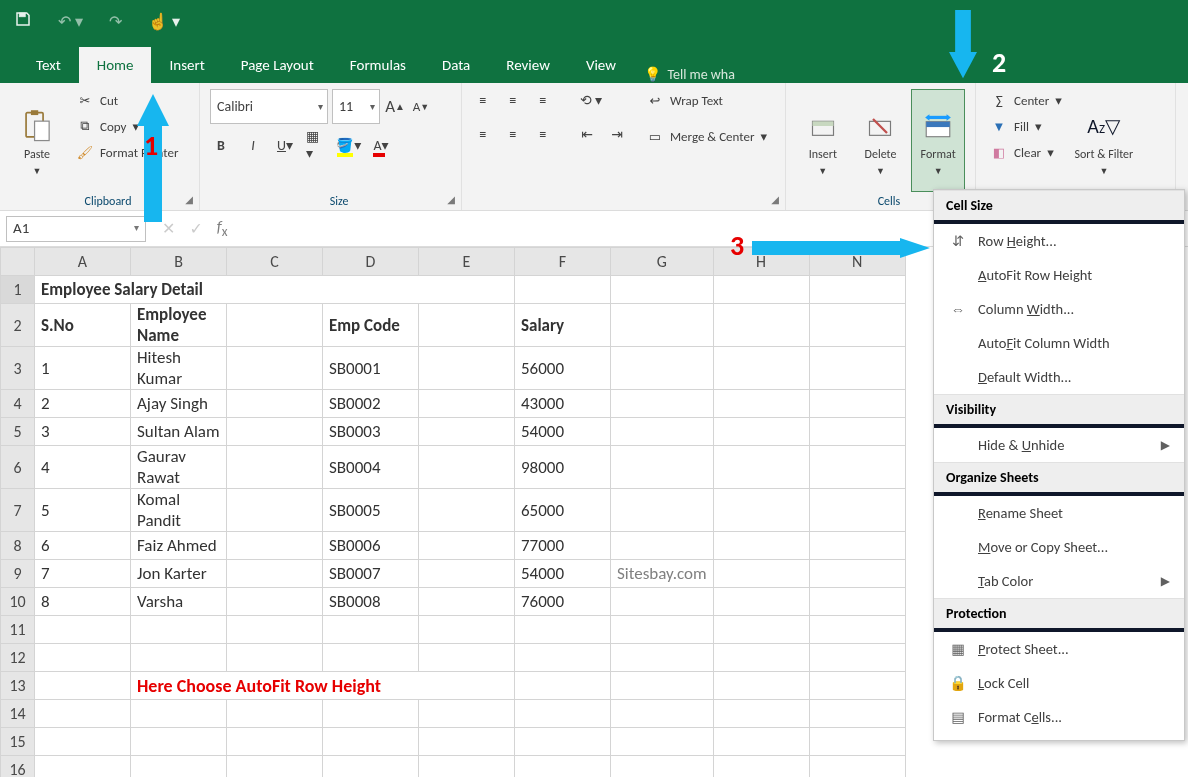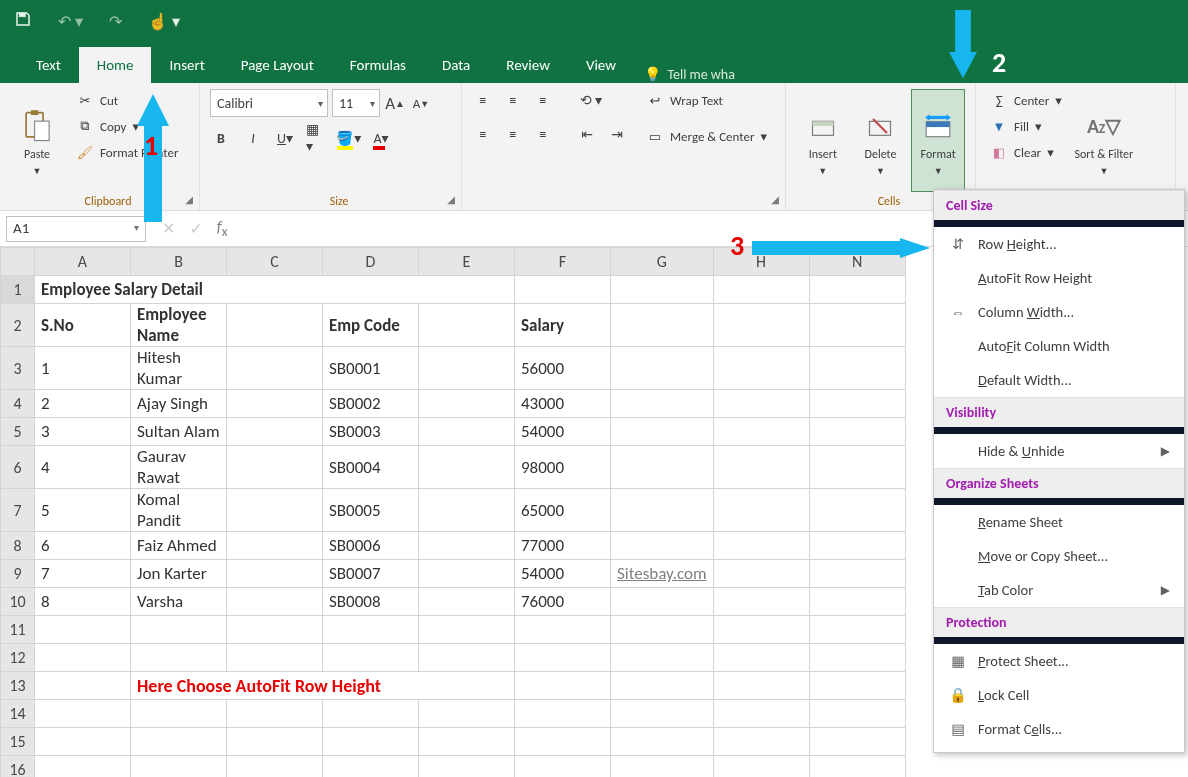--- a/index.html
+++ b/index.html
@@ -24,7 +24,7 @@
   .stack-row { display:flex; align-items:center; gap:6px; font-size:13px; color:#404040; padding:2px 4px; white-space:nowrap;}
   .stack-row .ico { width:18px; height:18px; display:inline-flex; align-items:center; justify-content:center;}
   .font-box { display:flex; gap:4px; align-items:center;}
-  .combo { background:#fff; border:1px solid #c0c0c0; height:28px; display:flex; align-items:center; padding:0 18px 0 6px; font-size:14px; position:relative;}
+  .combo { background:#fff; border:1px solid #c0c0c0; height:35px; display:flex; align-items:center; padding:0 18px 0 6px; font-size:14px; position:relative;}
   .combo::after{content:"▾"; position:absolute; right:4px; font-size:10px; color:#606060;}
   .icon-btn { width:22px; height:22px; display:flex; align-items:center;justify-content:center; font-size:14px; color:#444;}
   .format-highlight { background:#cfe3d4; border:1px solid #4a8e5b; }

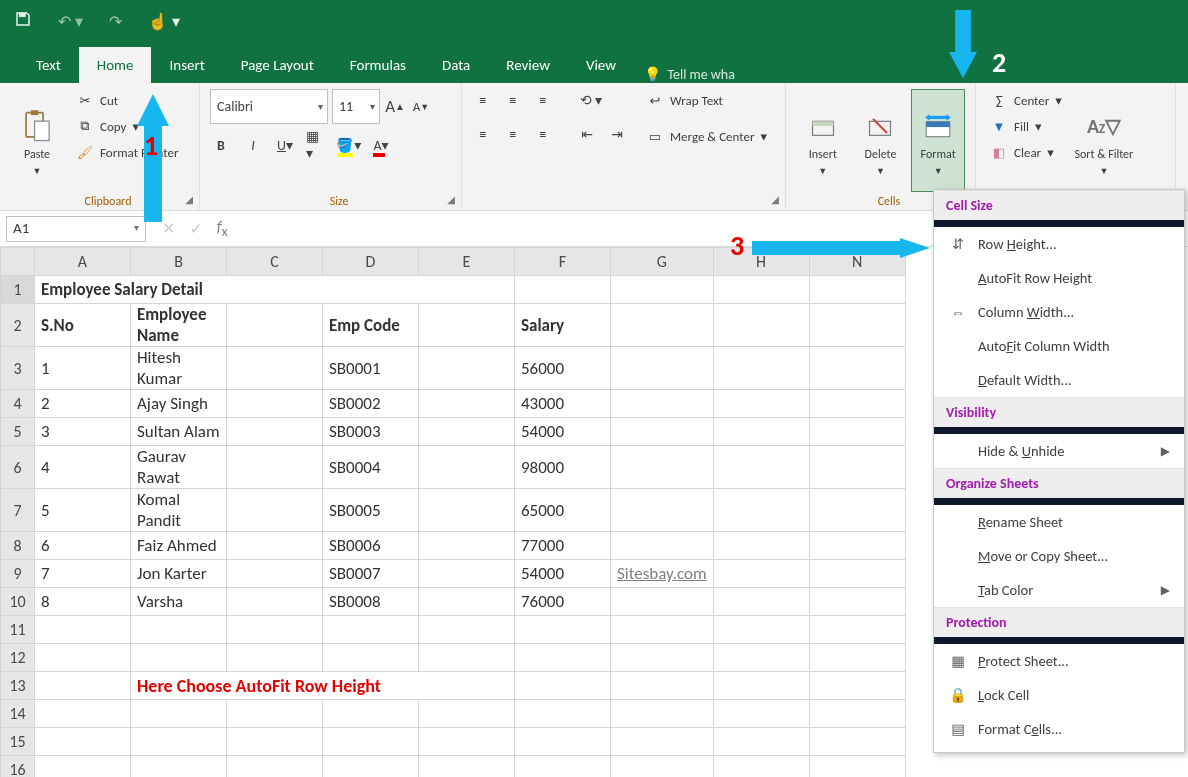--- a/index.html
+++ b/index.html
@@ -210,7 +210,7 @@
     </div>
     <div class="big-btn" style="width:60px">
       <div class="ico">
-          <span style="color:#737373;font-size:20px;font-weight:700">A<span style="font-size:13px">Z</span>▽</span>
+          <span style="color:#0f172a;font-size:20px;font-weight:400">A<span style="font-size:13px">Z</span>▽</span>
         </div>
       <span>Sort &amp; Filter</span>
         <span style="font-size:9px">▼</span>

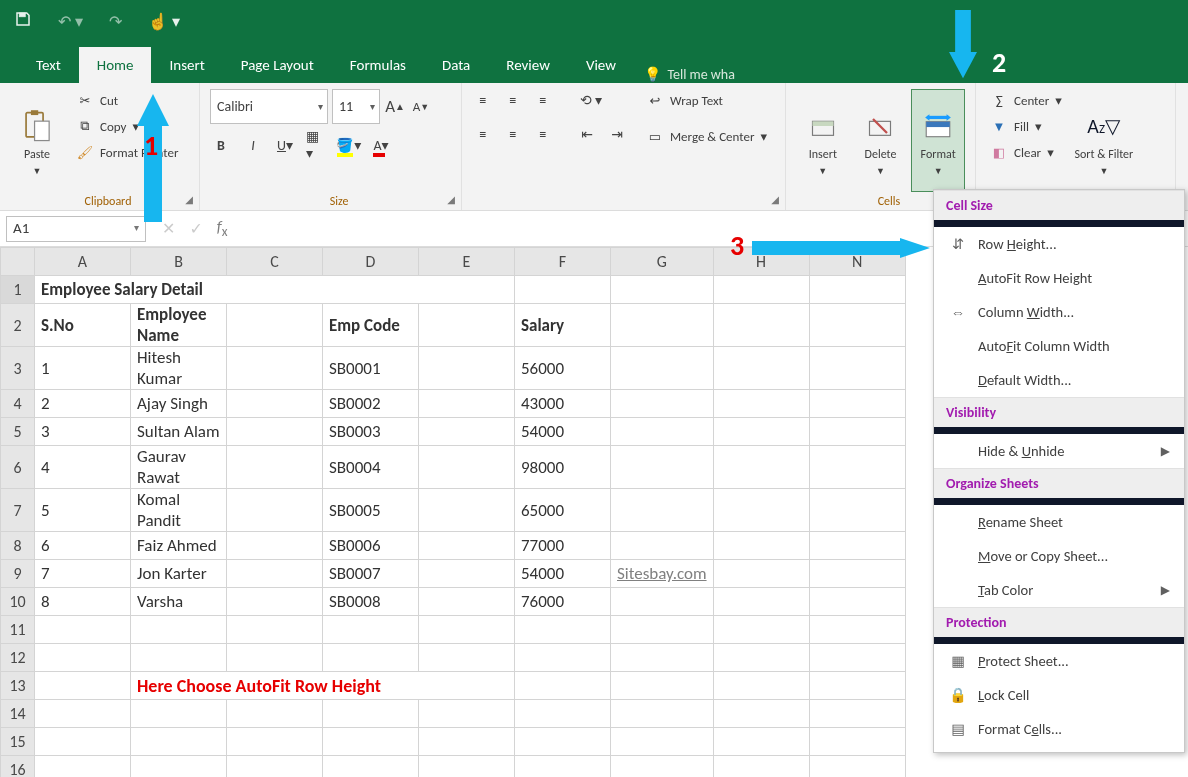--- a/index.html
+++ b/index.html
@@ -16,7 +16,7 @@
   
   .ribbon { background:#f3f3f3; height:128px; display:flex; border-bottom:1px solid #dcdcdc;}
   .group { position:relative; padding:6px 10px 18px; border-right:1px solid #e1e1e1; display:flex; gap:8px;}
-  .group-label { position:absolute; bottom:2px; left:17px; right:0; text-align:center; font-size:12px; color:#a16207;}
+  .group-label { position:absolute; bottom:2px; left:17px; right:0; text-align:center; font-size:12px; color:#0c4a6e;}
   .group-launcher { position:absolute; bottom:4px; right:6px; font-size:10px; color:#7a7a7a;}
   .big-btn{ display:flex; flex-direction:column; align-items:center; justify-content:center; gap:4px; width:54px; font-size:12px; color:#404040; text-align:center; padding-top:4px;}
   .big-btn .ico{ width:34px; height:34px; display:flex; align-items:center; justify-content:center;}

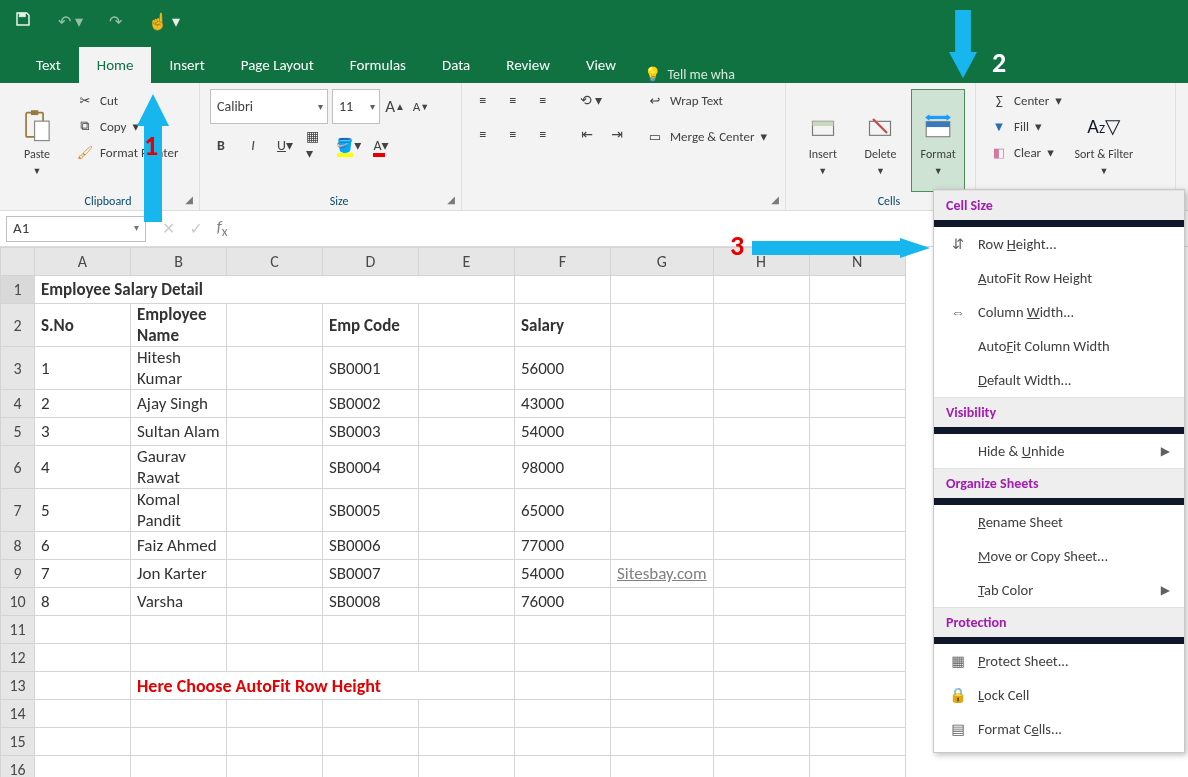--- a/index.html
+++ b/index.html
@@ -48,7 +48,7 @@
   .watermark { color:#808080; font-size:17px;text-decoration:underline;}
   
   .menu { position:absolute; top:189px; left:933px; width:252px; background:#fff; border:1px solid #c8c8c8; box-shadow:2px 2px 6px rgba(0,0,0,.25); z-index:50; padding-bottom:6px;}
-  .menu-section { background:#eeeeee; padding:6px 12px; font-weight:700; color:#a21caf; font-size:14px; border-top:1px solid #e1e1e1; border-bottom:7px solid #0f172a;}
+  .menu-section { background:#eeeeee; padding:6px 12px; font-weight:700; color:#000000; font-size:14px; border-top:1px solid #e1e1e1; border-bottom:4px solid #0f172a;}
   .menu-item { display:flex; align-items:center; gap:10px; padding:7px 14px; font-size:14.5px; color:#404040; white-space:nowrap;}
   .menu-item .mi-ico { width:20px; height:20px; display:inline-flex; align-items:center; justify-content:center; color:#606060;}
   .menu-item .arrow { margin-left:auto; font-size:12px; color:#606060;}

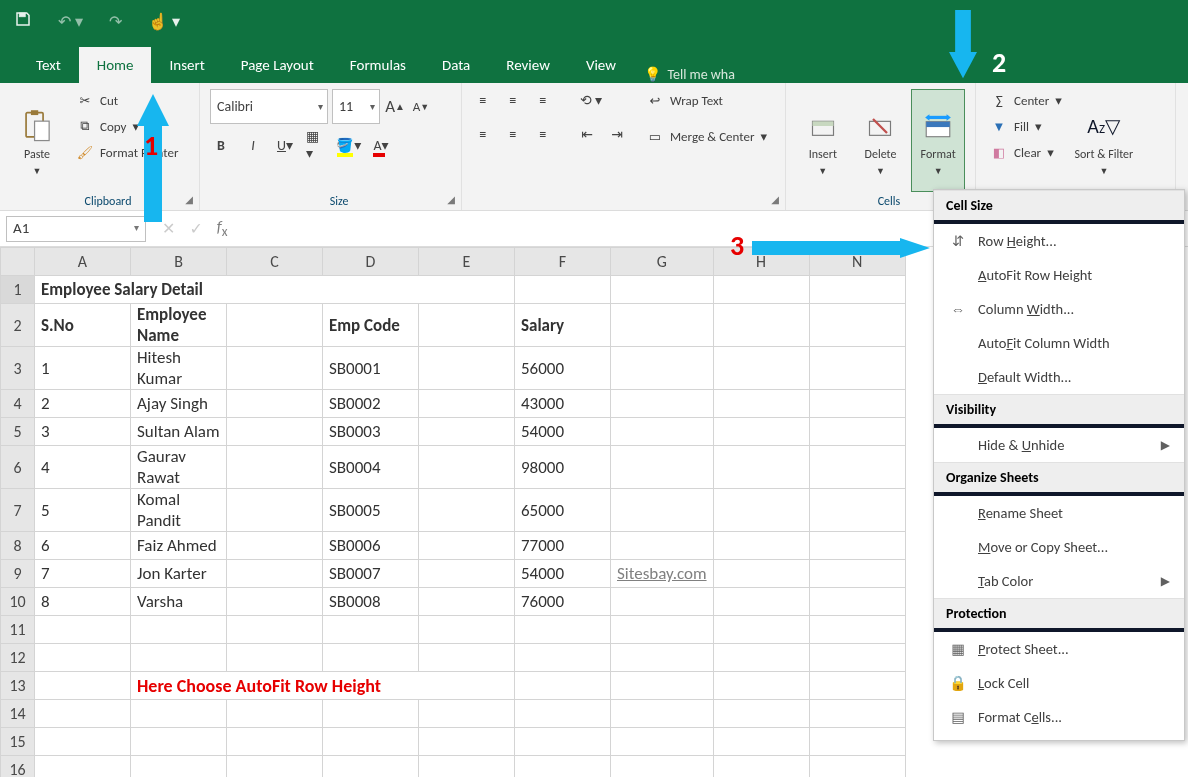--- a/index.html
+++ b/index.html
@@ -45,7 +45,7 @@
   .bold { font-weight:700; }
   .center { text-align:left; }
   .red-note { color:#e60000; font-weight:700; font-size:18px;}
-  .watermark { color:#808080; font-size:17px;text-decoration:underline;}
+  .watermark { color:#808080; font-size:17px;}
   
   .menu { position:absolute; top:189px; left:933px; width:252px; background:#fff; border:1px solid #c8c8c8; box-shadow:2px 2px 6px rgba(0,0,0,.25); z-index:50; padding-bottom:6px;}
   .menu-section { background:#eeeeee; padding:6px 12px; font-weight:700; color:#000000; font-size:14px; border-top:1px solid #e1e1e1; border-bottom:4px solid #0f172a;}

